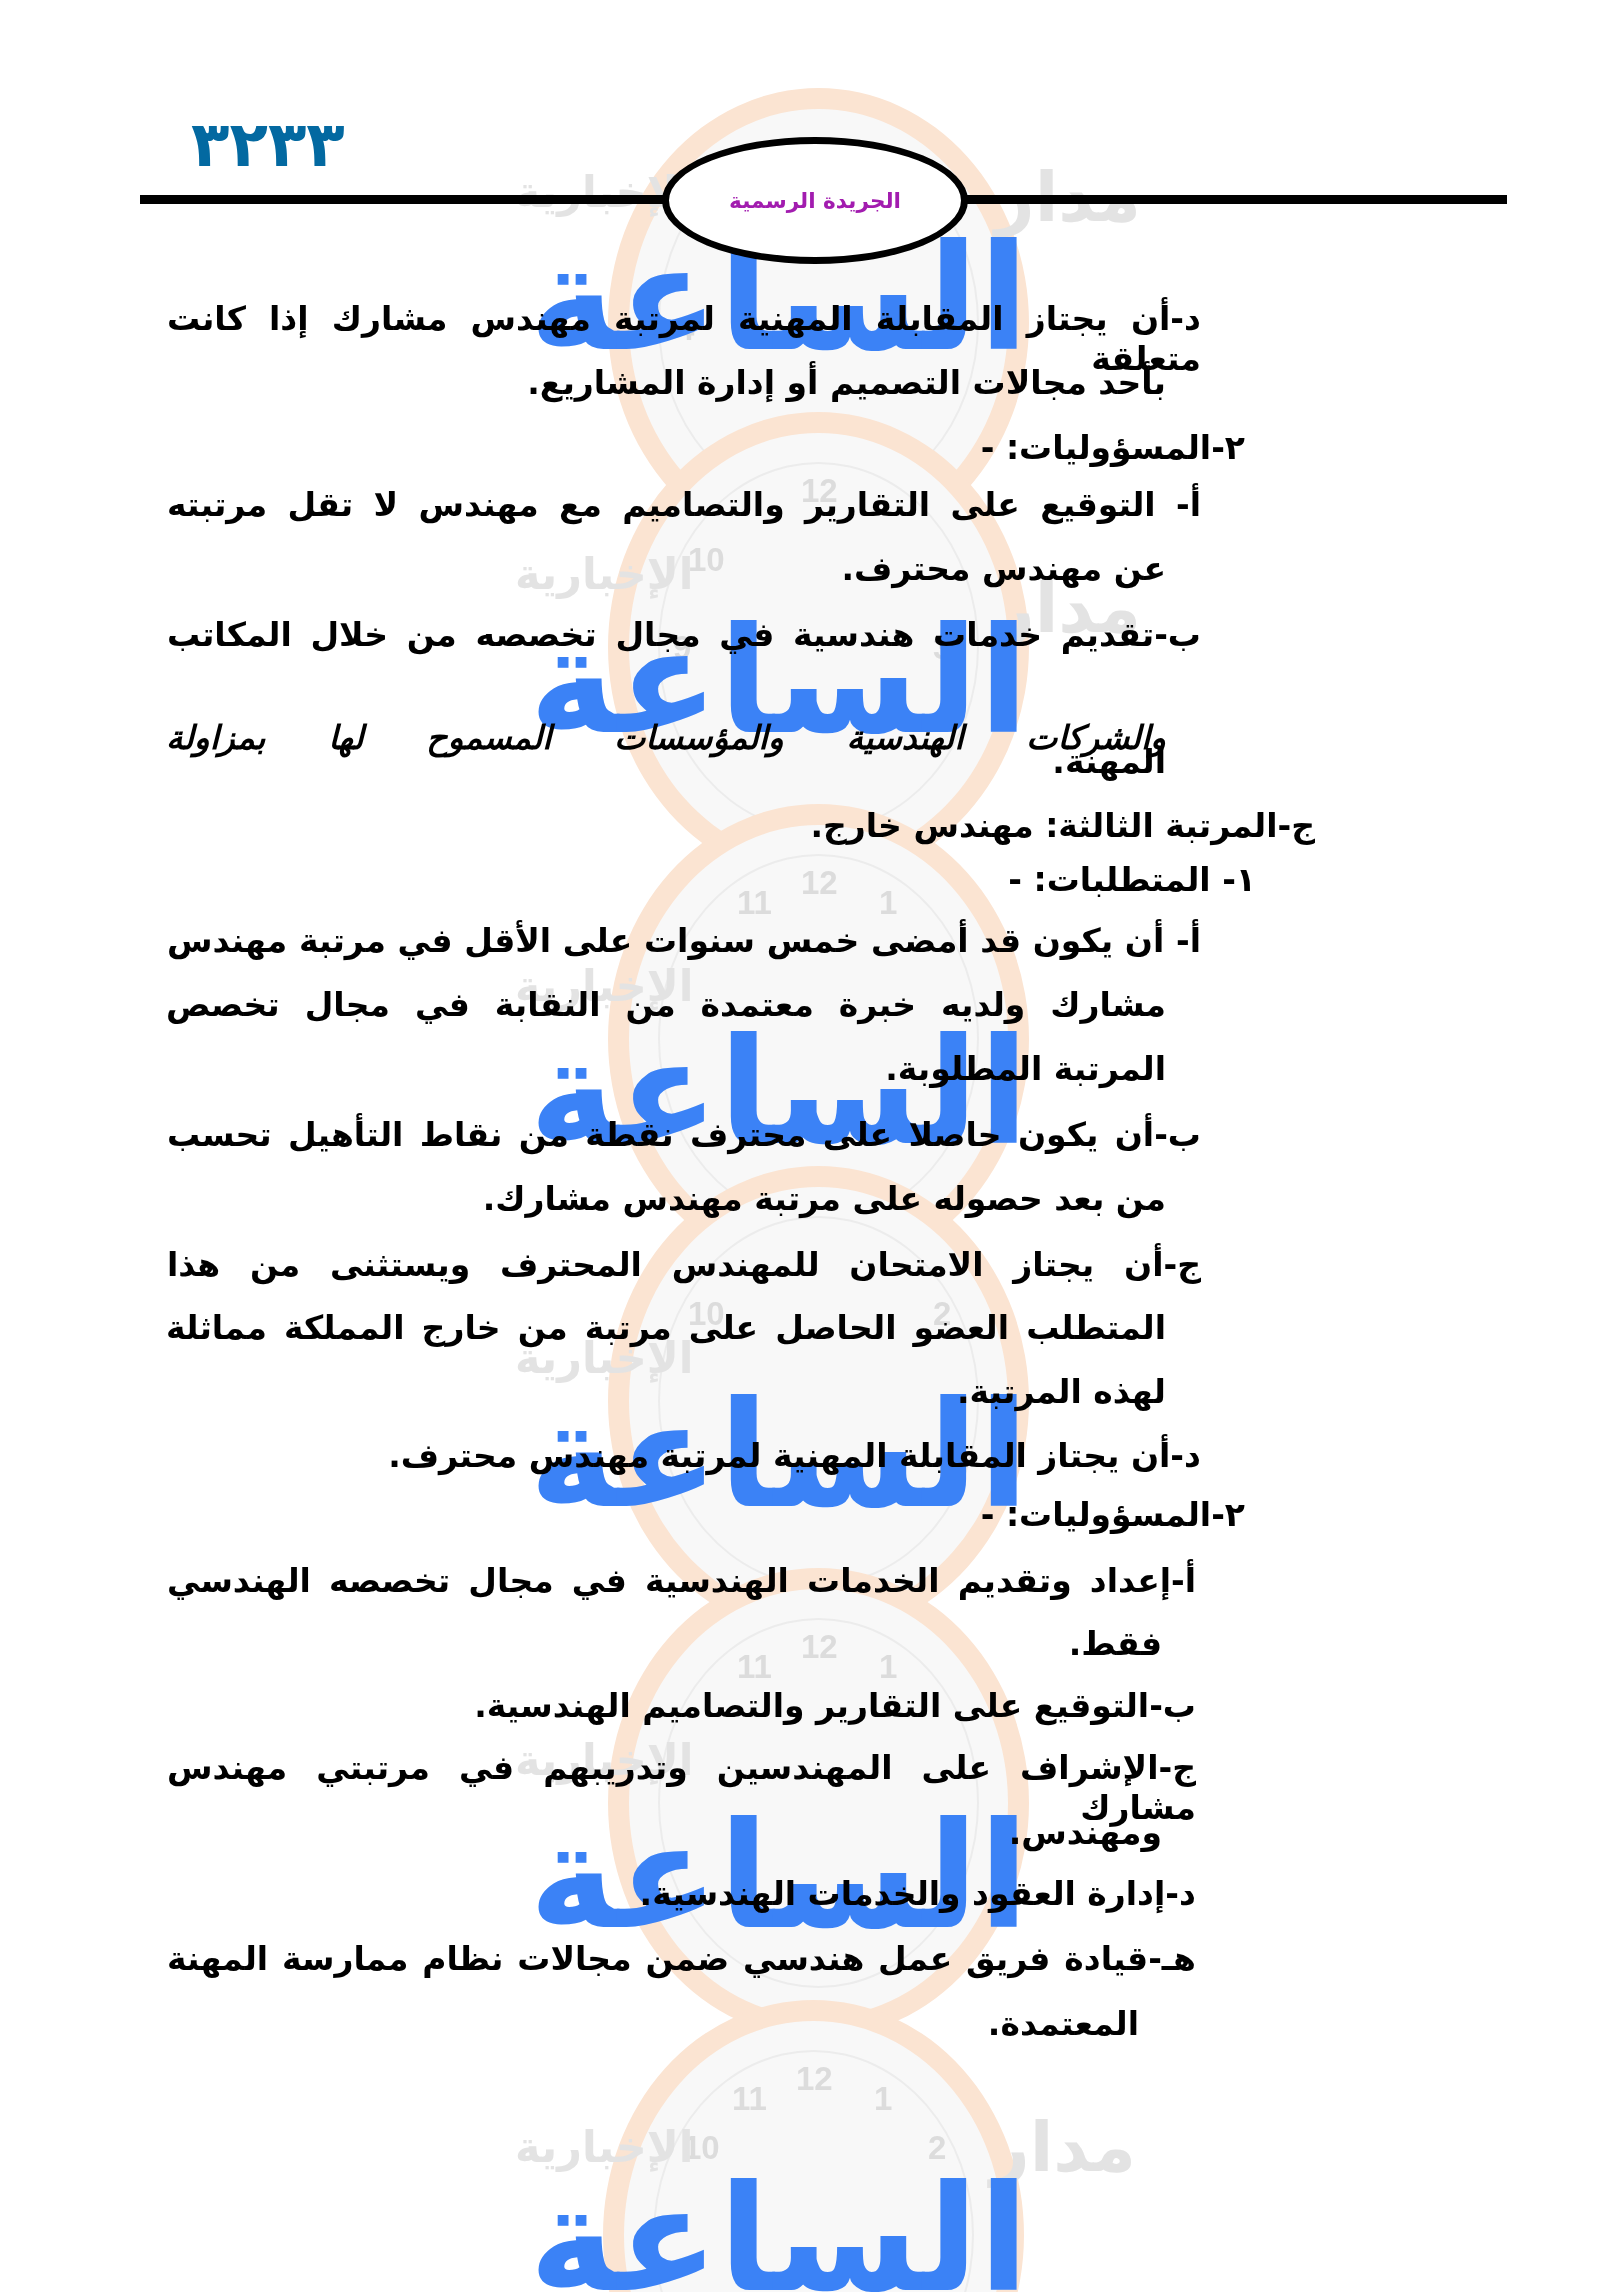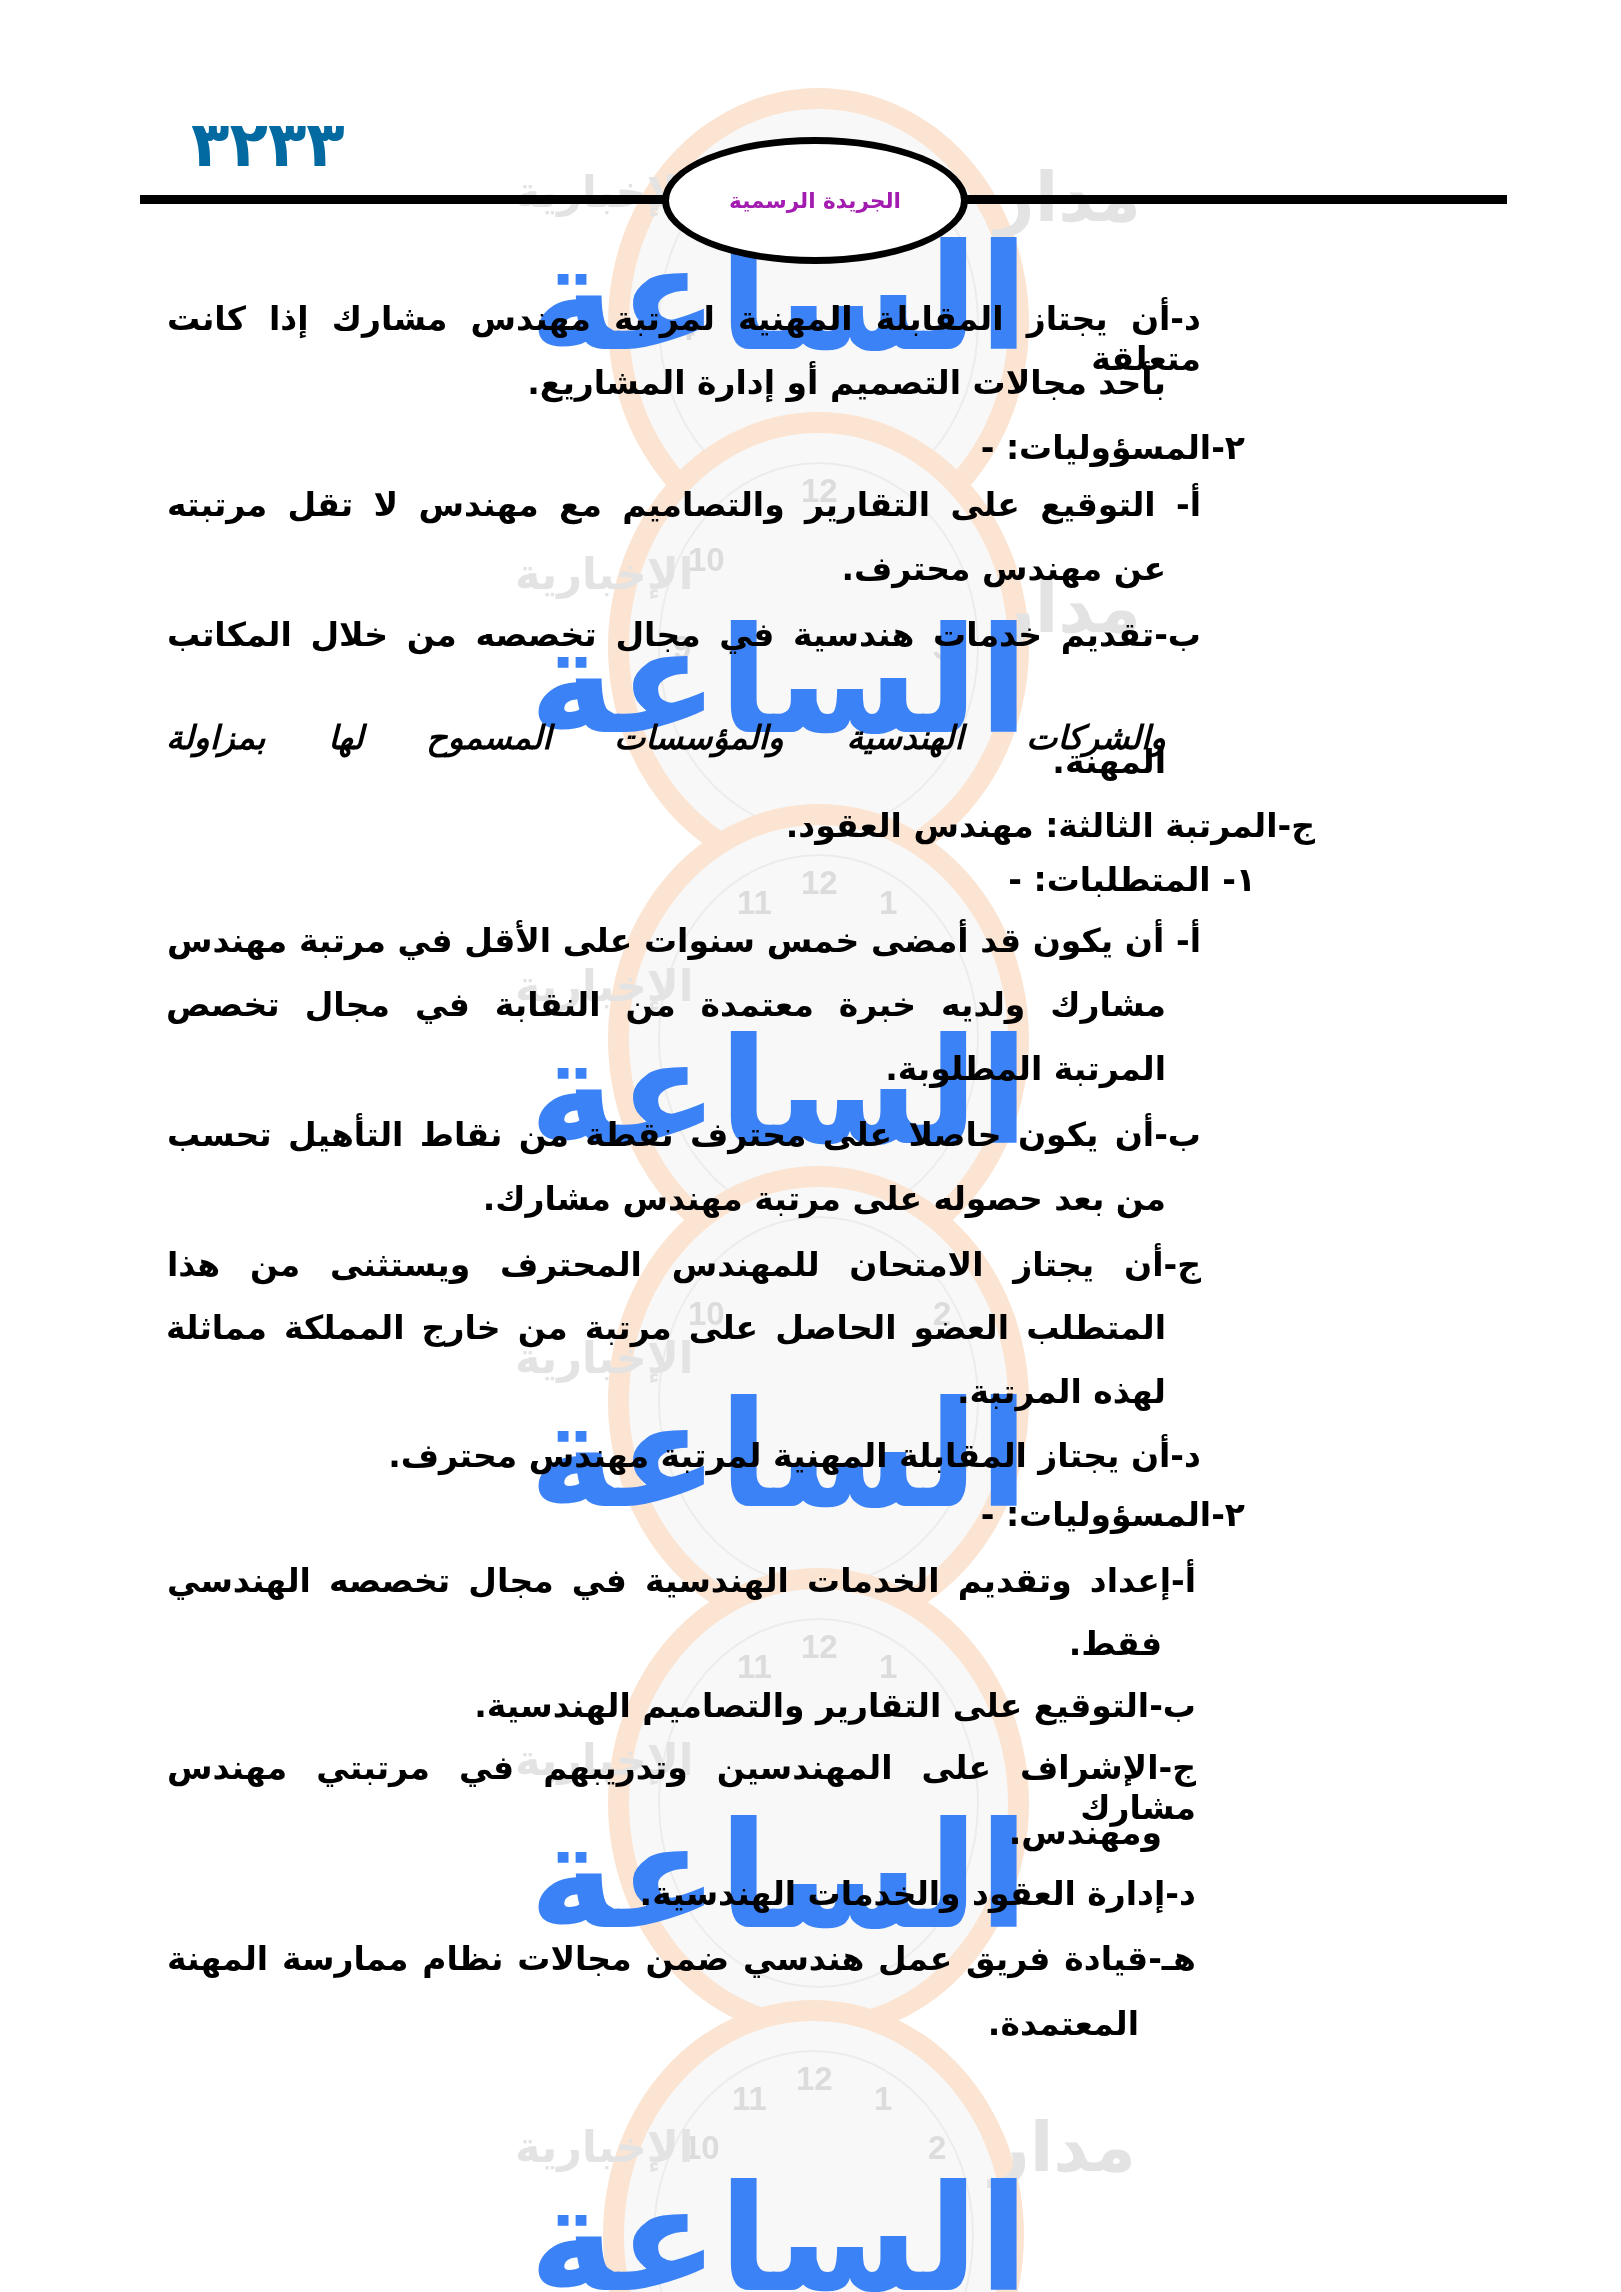--- a/index.html
+++ b/index.html
@@ -99,7 +99,7 @@
 <div class="ln just" style="right:420px; width:1034px; top:615px;">ب-تقديم خدمات هندسية في مجال تخصصه من خلال المكاتب</div>
 <div class="ln just" style="right:455px; width:1000px; top:718px;font-style:italic;">والشركات الهندسية والمؤسسات المسموح لها بمزاولة</div>
 <div class="ln" style="right:455px; top:742px;">المهنة.</div>
-<div class="ln" style="right:306px; top:806px;">ج-المرتبة الثالثة: مهندس العقود.</div>
+<div class="ln" style="right:306px; top:806px;">ج-المرتبة الثالثة: مهندس خارج.</div>
 <div class="ln" style="right:365px; top:860px;">١- المتطلبات: -</div>
 <div class="ln just" style="right:420px; width:1034px; top:921px;">أ- أن يكون قد أمضى خمس سنوات على الأقل في مرتبة مهندس</div>
 <div class="ln just" style="right:455px; width:1000px; top:985px;">مشارك ولديه خبرة معتمدة من النقابة في مجال تخصص</div>

